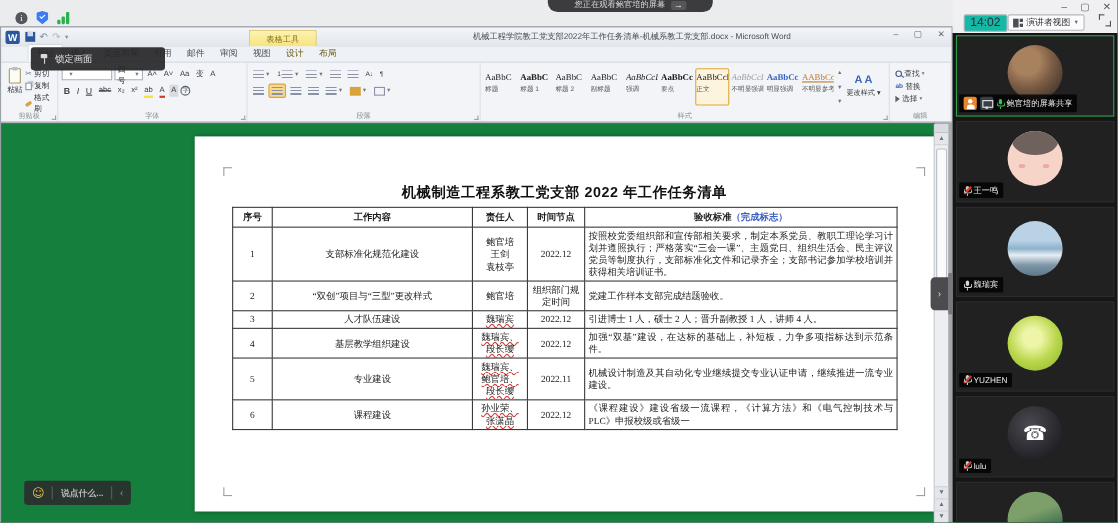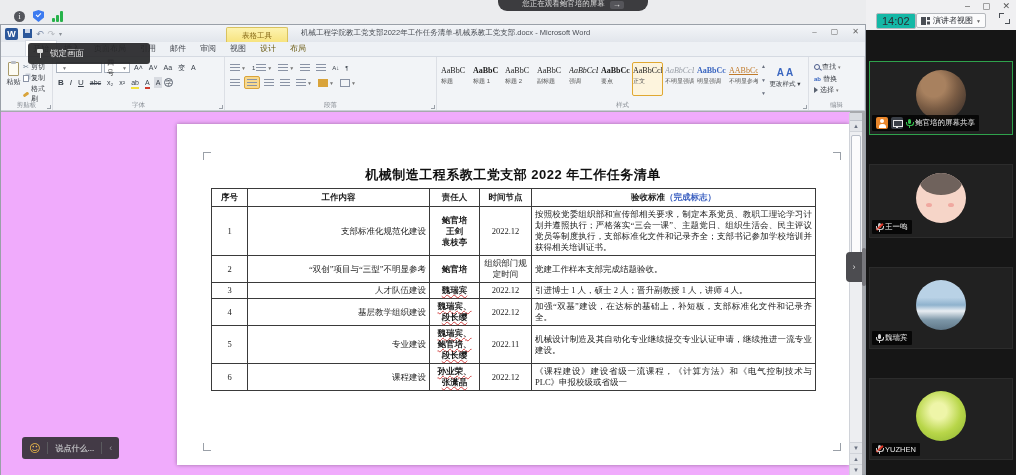--- a/index.html
+++ b/index.html
@@ -31,7 +31,7 @@
   .qat .save::after{content:""; position:absolute; left:2px; top:0; width:5px; height:4px; background:#cfd9ea;}
   .qat .redo{ color:#b5b9bf;}
   .qat .qat-dd{ color:#8a8f96; font-size:6px;}
-  .word-title-text{ position:absolute; left:300px; top:3px; width:430px; font-size:7.5px; color:#4a4e55; text-align:left; white-space:nowrap; overflow:hidden;}
+  .word-title-text{ position:absolute; left:288px; top:3px; width:430px; font-size:7.5px; color:#4a4e55; text-align:right; white-space:nowrap; overflow:hidden;}
   .ctx-tab{ position:absolute; left:225px; top:2px; width:62px; height:16px; background:linear-gradient(#fdf3b0,#f6e27c); border:1px solid #d9c25e; border-bottom:none; border-radius:2px 2px 0 0; color:#8a6d1a; font-size:7.5px; text-align:center; line-height:15px;}
   .word-winbtns{ position:absolute; right:6px; top:2px; display:flex; gap:14px; color:#666; font-size:8px;}
   .ribbon-mini{ position:absolute; right:6px; top:17px; display:flex; gap:6px; align-items:center; height:12px;}

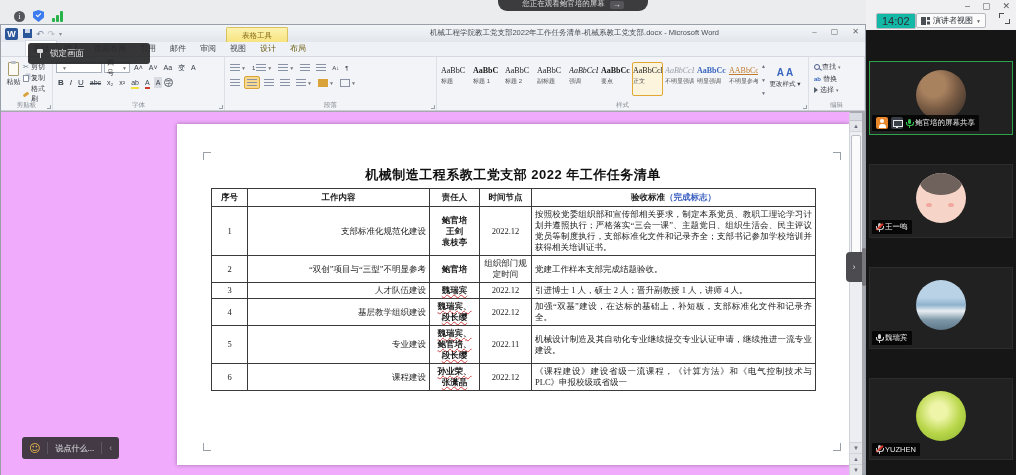--- a/index.html
+++ b/index.html
@@ -152,7 +152,7 @@
   .fs-btn::after{ content:""; position:absolute; right:0; bottom:0; width:4px; height:4px; border-right:1.5px solid #4a4e55; border-bottom:1.5px solid #4a4e55;}
 
   .strip{ position:absolute; left:866px; top:30px; width:150px; height:445px; background:#161616; padding:2px 3px;}
-  .tile{ position:relative; width:144px; height:74px; background:#212121; margin-bottom:4px; border:1px solid #2c2c2c;margin-top:29px;}
+  .tile{ position:relative; width:144px; height:74px; background:#212121; margin-bottom:4px; border:1px solid #2c2c2c;}
   .tile.sharing{ border:1px solid #2fa24c;}
   .tile .avatar{ position:absolute; left:50%; top:8px; transform:translateX(-50%); width:50px; height:50px; border-radius:50%;}
   .tile.tall{ height:82px;} .tile.tall .avatar{ top:12px;}

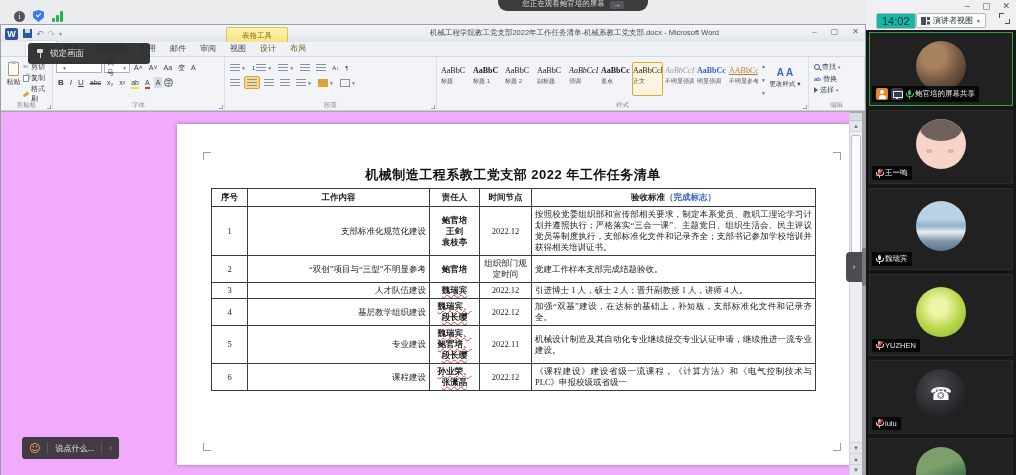--- a/index.html
+++ b/index.html
@@ -101,7 +101,7 @@
   .ic-select{ width:0; height:0; border-left:4px solid #5a6270; border-top:3px solid transparent; border-bottom:3px solid transparent;}
 
   
-  .doc-area{ position:absolute; left:0; top:87px; width:849px; height:364px; background:#f0abfc; overflow:hidden;}
+  .doc-area{ position:absolute; left:0; top:87px; width:849px; height:364px; background:#15803d; overflow:hidden;}
   .page{ position:absolute; left:176px; top:12px; width:672px; height:341px; background:#fff; box-shadow:0 0 4px rgba(0,0,0,.35);}
   .cropmark{ position:absolute; width:8px; height:8px; border-color:#9aa0a8; border-style:solid; border-width:0;}
   .cm-tl{ left:26px; top:28px; border-left-width:1px; border-top-width:1px;}

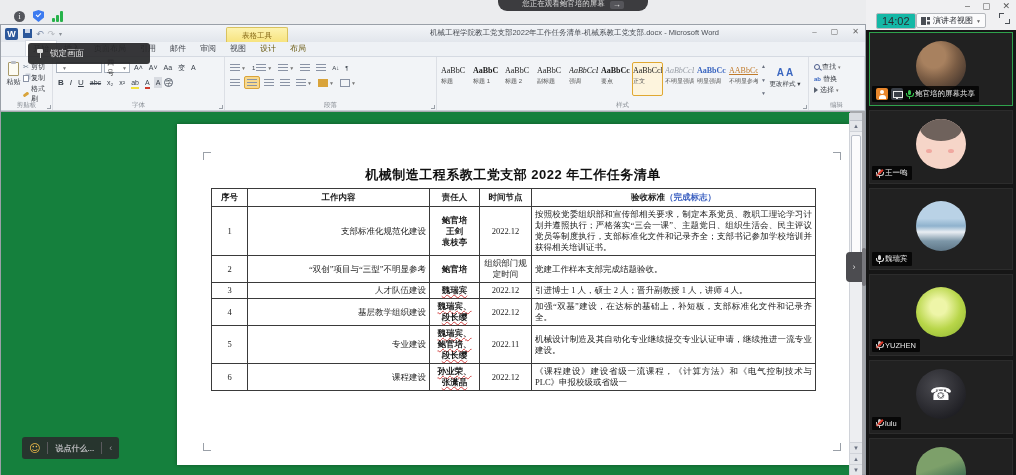--- a/index.html
+++ b/index.html
@@ -116,7 +116,7 @@
   .hdr-paren{ color:#3a5fc0;}
   .col-num{ width:36px; text-align:center;}
   .col-task{ width:182px; text-align:right; padding-left:6px;}
-  .col-owner{ width:50px; text-align:center; white-space:pre-line;font-weight:bold;}
+  .col-owner{ width:50px; text-align:center; white-space:pre-line;}
   .col-time{ width:52px; text-align:center;}
   .col-criteria{ width:284px; text-align:left; text-align:justify;}
   .squiggle{ text-decoration:underline; text-decoration-style:wavy; text-decoration-color:#d04040;}

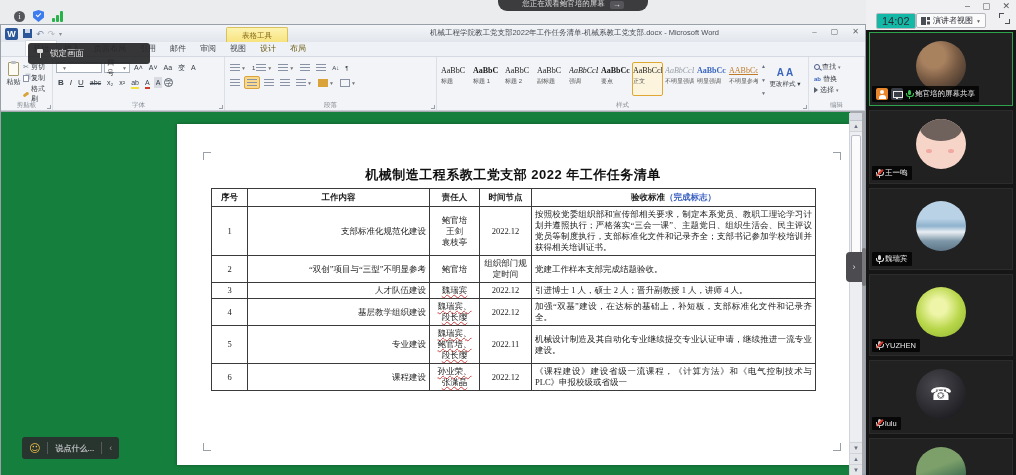--- a/index.html
+++ b/index.html
@@ -115,7 +115,7 @@
   .doc-table th{ font-weight:bold; text-align:center; padding:3px 2px;}
   .hdr-paren{ color:#3a5fc0;}
   .col-num{ width:36px; text-align:center;}
-  .col-task{ width:182px; text-align:right; padding-left:6px;}
+  .col-task{ width:182px; text-align:center; padding-left:6px;}
   .col-owner{ width:50px; text-align:center; white-space:pre-line;}
   .col-time{ width:52px; text-align:center;}
   .col-criteria{ width:284px; text-align:left; text-align:justify;}

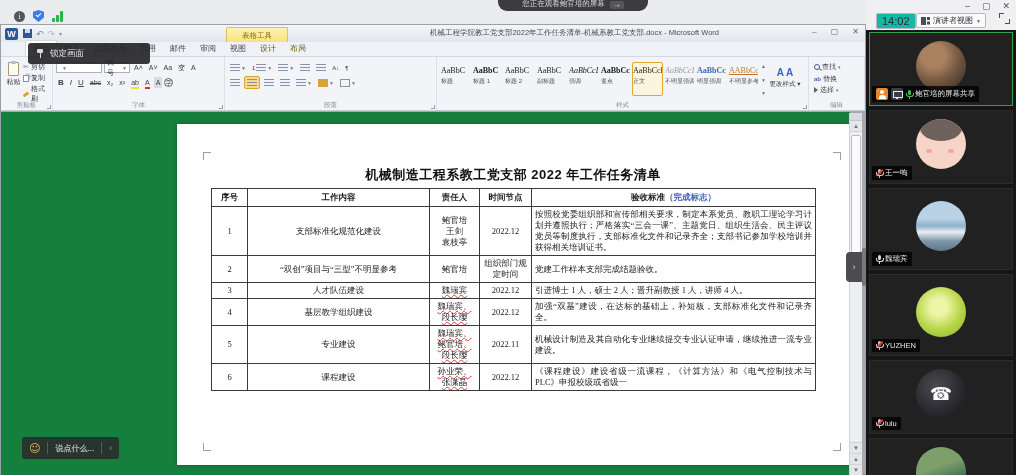--- a/index.html
+++ b/index.html
@@ -464,7 +464,7 @@
               </tr>
               <tr>
                 <td class="col-num">2</td>
-                <td class="col-task">“双创”项目与“三型”不明显参考</td>
+                <td class="col-task">“双创”项目与“三型”更改样式</td>
                 <td class="col-owner">鲍官培</td>
                 <td class="col-time">组织部门规定时间</td>
                 <td class="col-criteria">党建工作样本支部完成结题验收。</td>

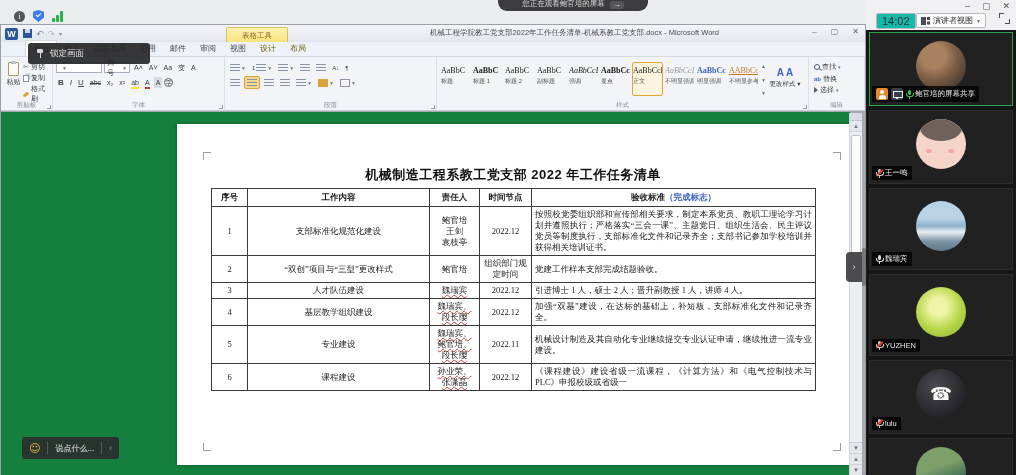--- a/index.html
+++ b/index.html
@@ -482,7 +482,7 @@
                 <td class="col-owner squiggle">魏瑞宾、
 段长缨</td>
                 <td class="col-time">2022.12</td>
-                <td class="col-criteria">加强“双基”建设，在达标的基础上，补短板，支部标准化文件和记录齐全。</td>
+                <td class="col-criteria">加强“双基”建设，在达标的基础上，补短板，力争多项指标达到示范条件。</td>
               </tr>
               <tr>
                 <td class="col-num">5</td>

